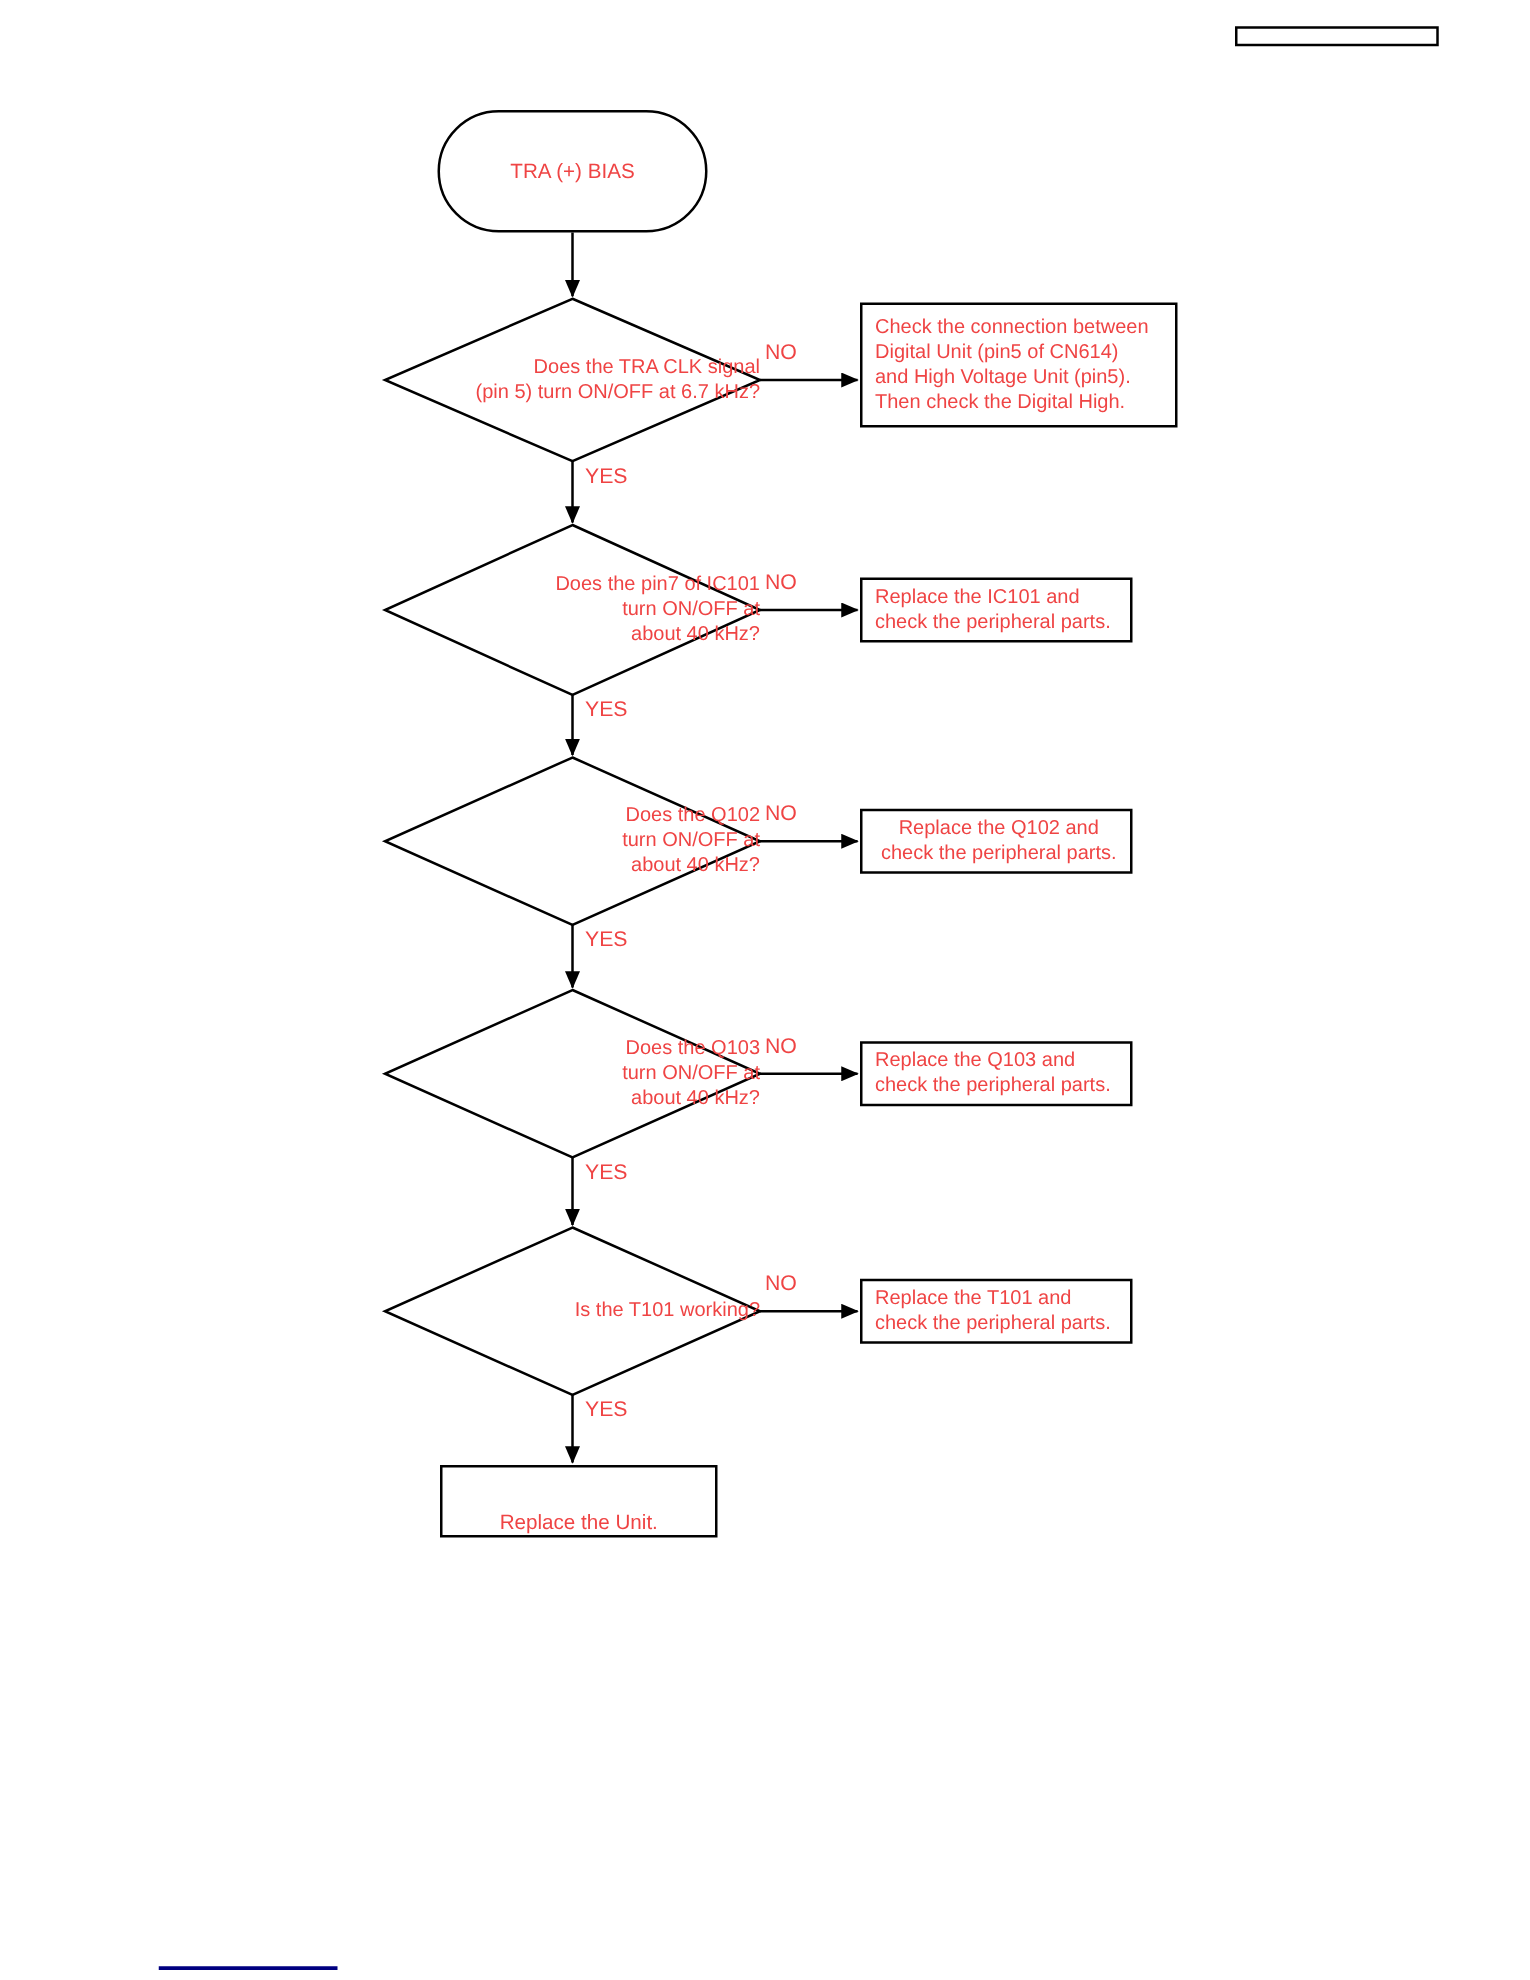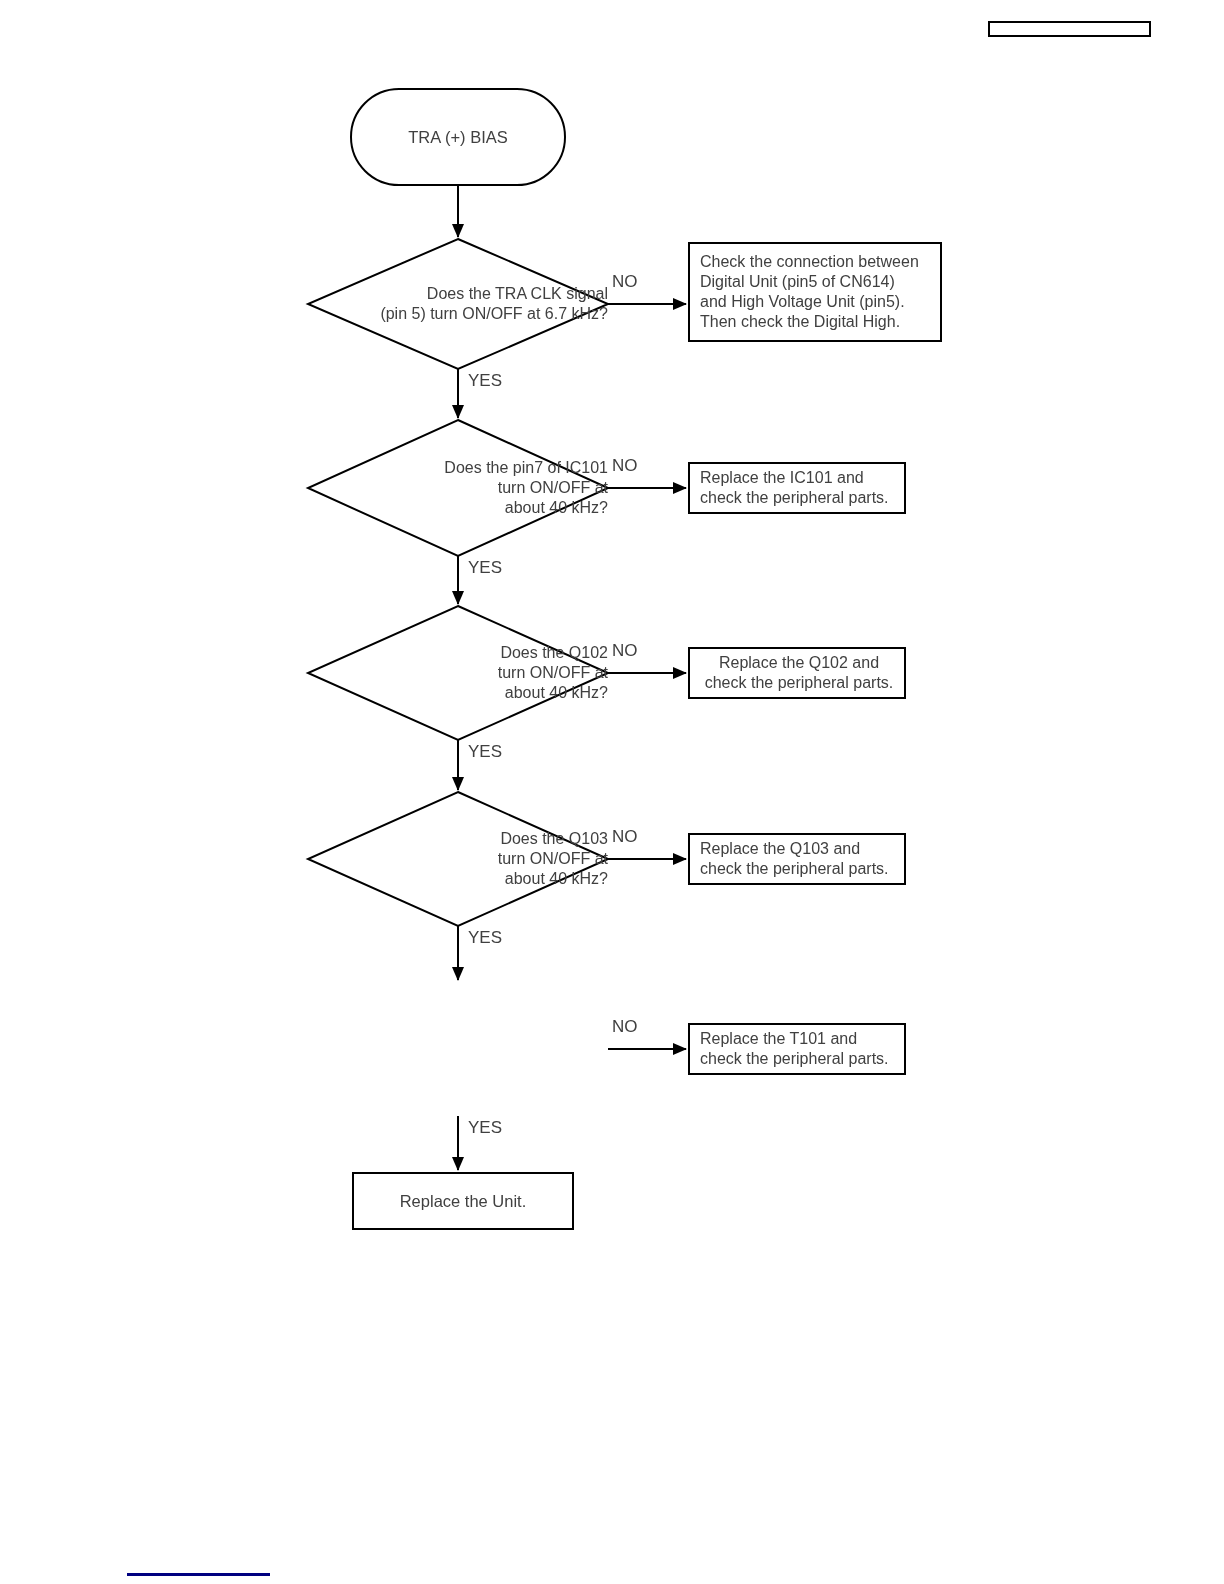--- a/index.html
+++ b/index.html
@@ -9,7 +9,7 @@
     height: 1584px;
     background: #ffffff;
     font-family: "Liberation Sans", sans-serif;
-    color: #404040;
+    color: #ef4444;
     overflow: hidden;
   }
   .connectors { position: absolute; left: 0; top: 0; }

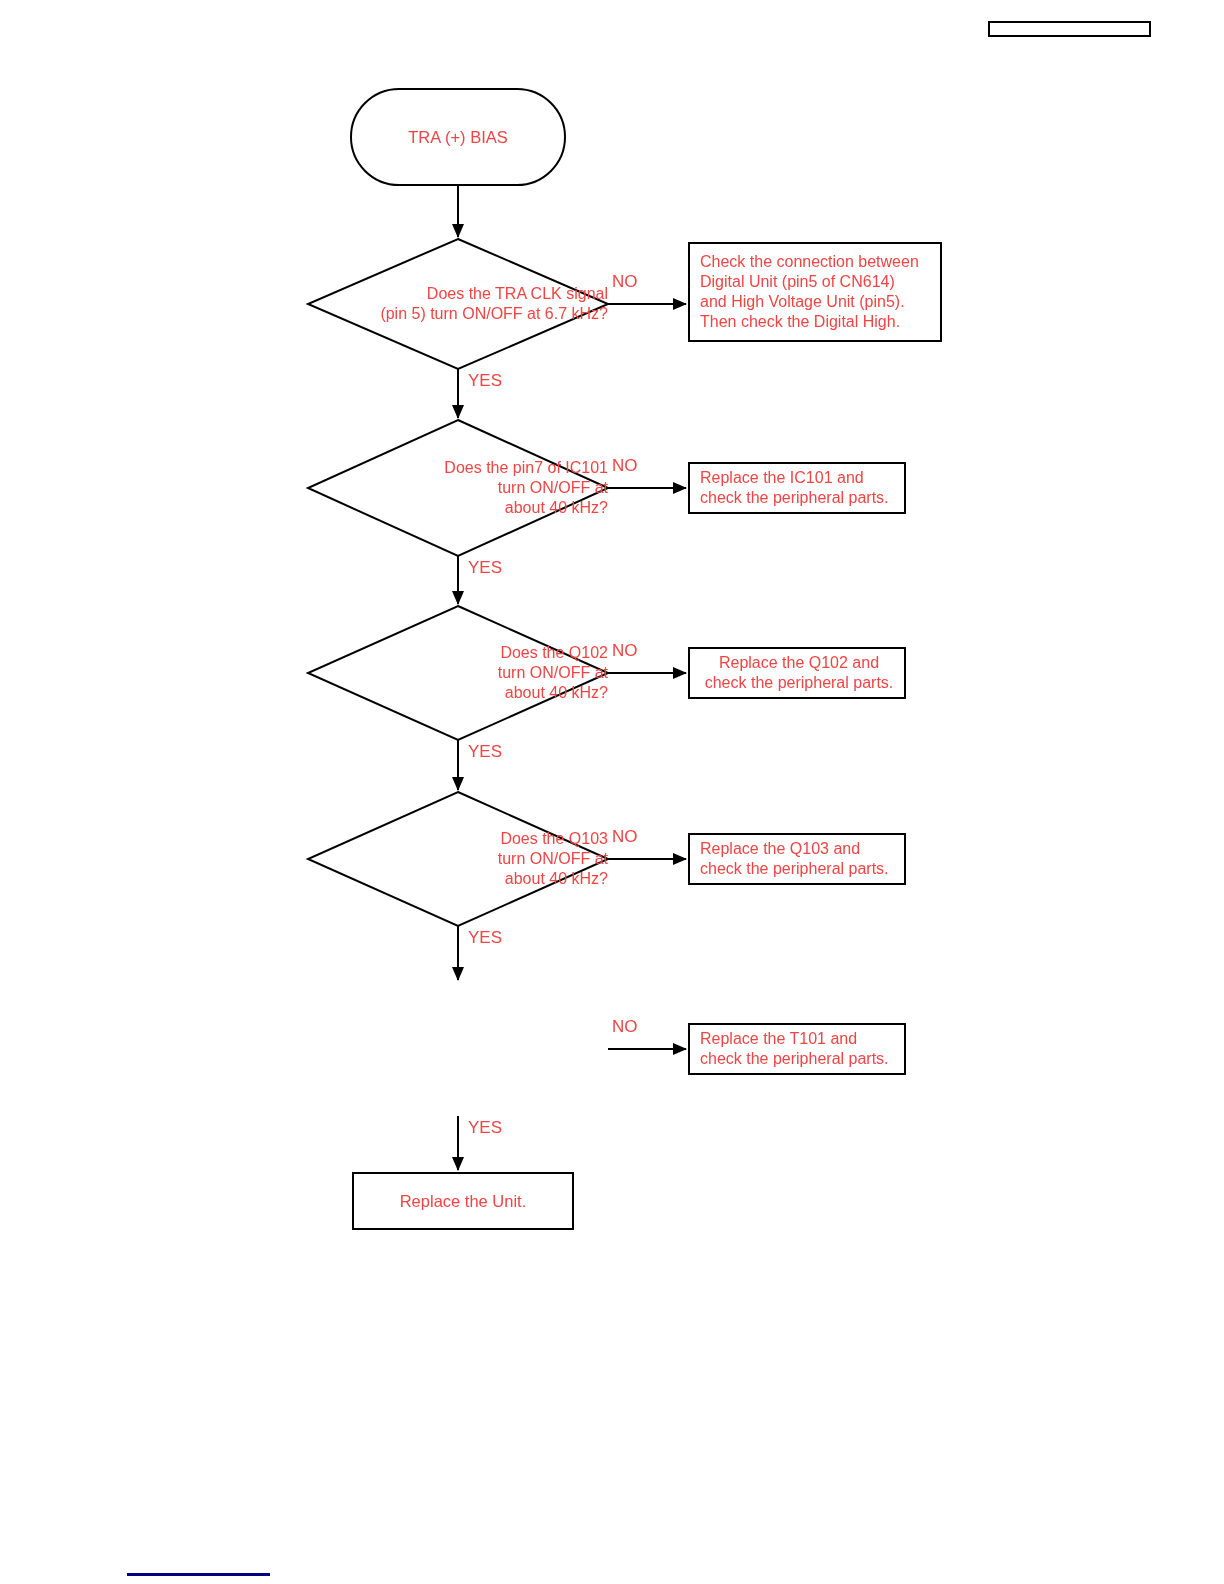--- a/index.html
+++ b/index.html
@@ -167,6 +167,14 @@
     <div>check the peripheral parts.</div>
   </div>
 
+  <div class="diamond d5">
+    <svg viewBox="0 0 100 100" preserveAspectRatio="none">
+      <polygon points="50,0 100,50 50,100 0,50" fill="#fff" stroke="#000" stroke-width="2" vector-effect="non-scaling-stroke"></polygon>
+    </svg>
+    <div class="dtext">
+      <div>Is the T101 working?</div>
+    </div>
+  </div>
   <div class="flow-label no5">NO</div>
   <div class="flow-label yes5">YES</div>
   <div class="action a5">

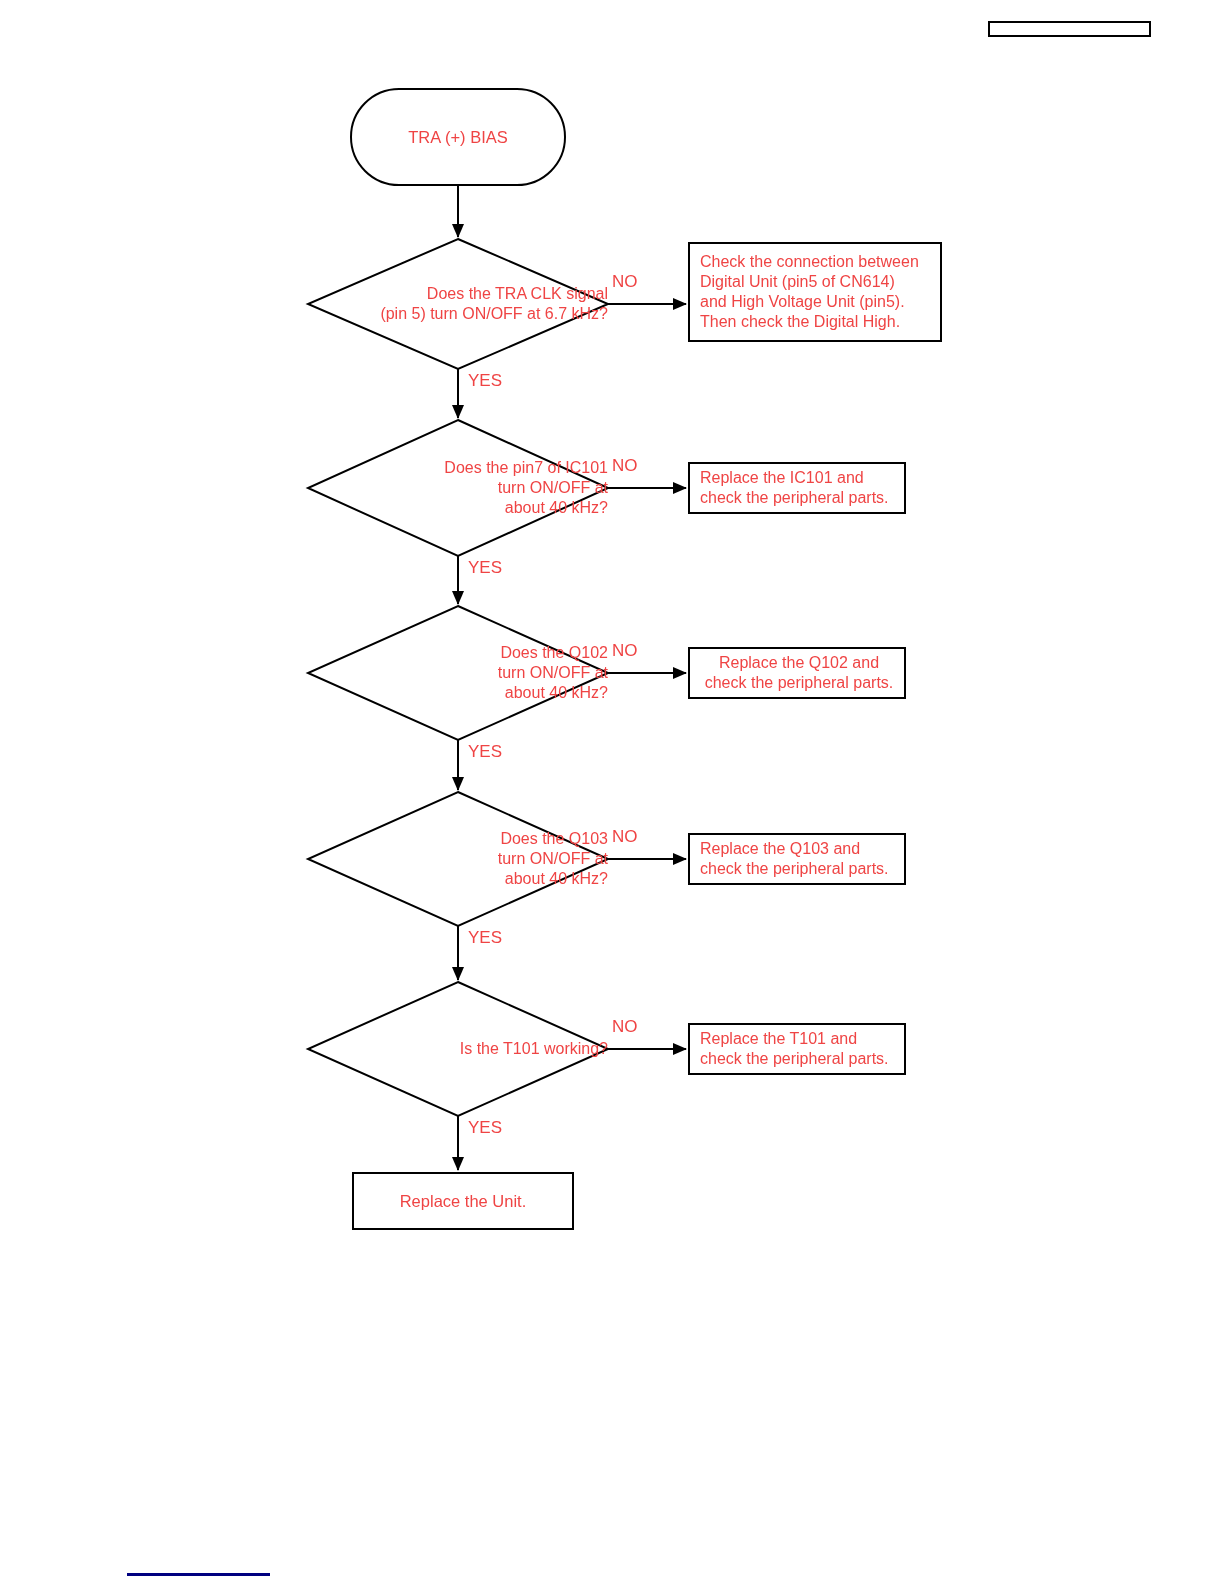--- a/index.html
+++ b/index.html
@@ -48,7 +48,7 @@
   .end-box {
     position: absolute; left: 352px; top: 1172px; width: 222px; height: 58px;
     border: 2px solid #000; box-sizing: border-box; background: #fff;
-    display: flex; align-items: center; justify-content: center; font-size: 16.5px;
+    display: flex; align-items: flex-end; justify-content: center; font-size: 16.5px;
   }
   .flow-label { position: absolute; font-size: 17px; line-height: 20px; }
   .no1 { left: 612px; top: 272px; }

